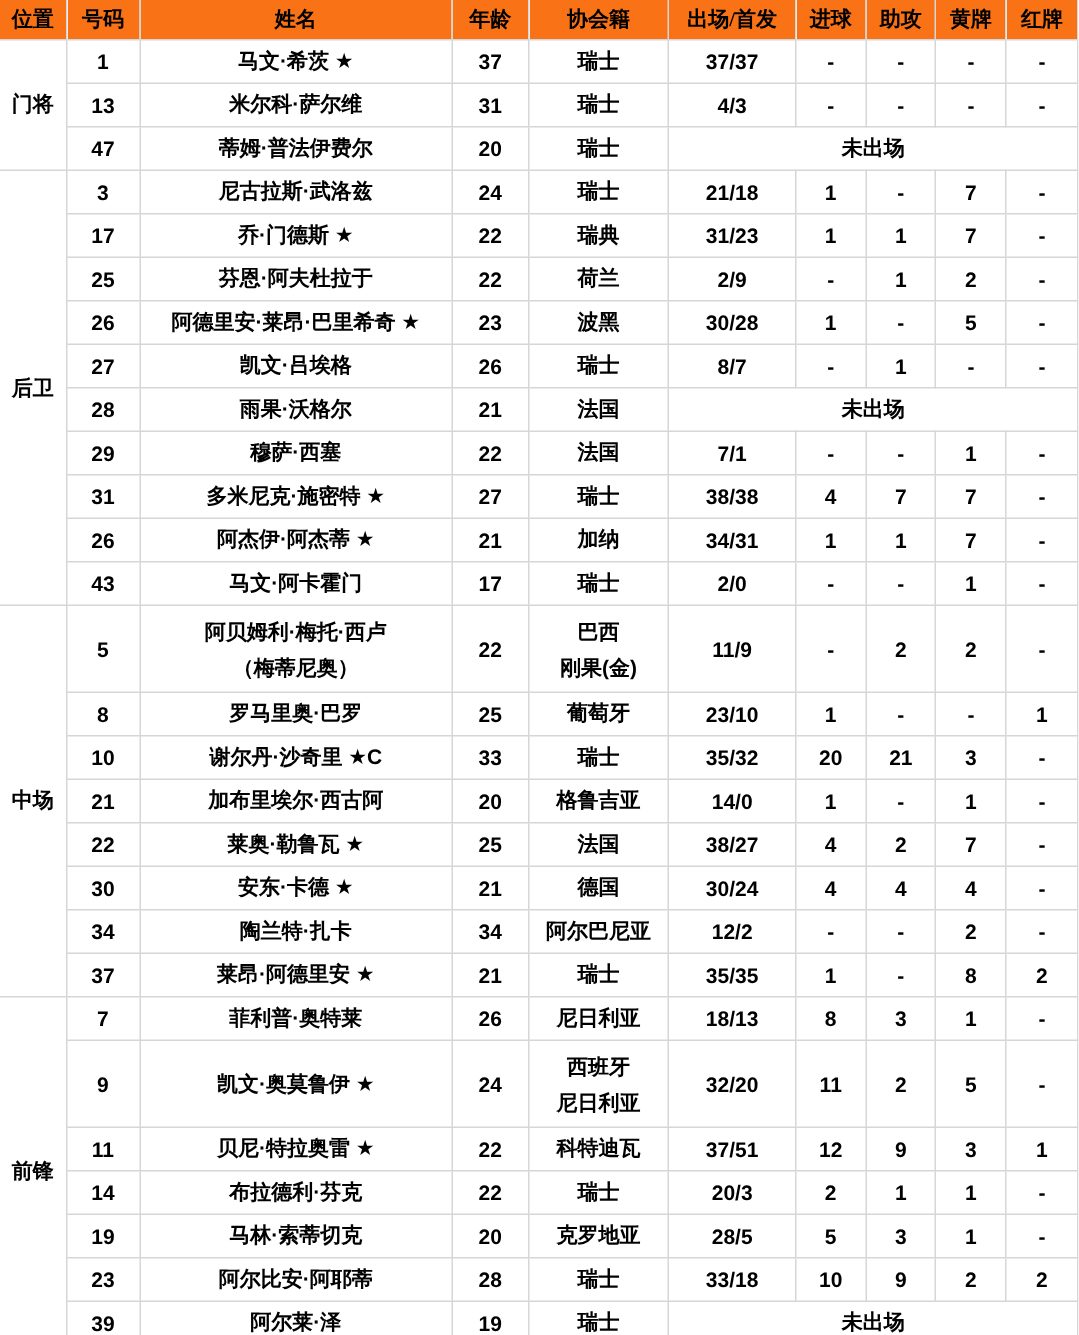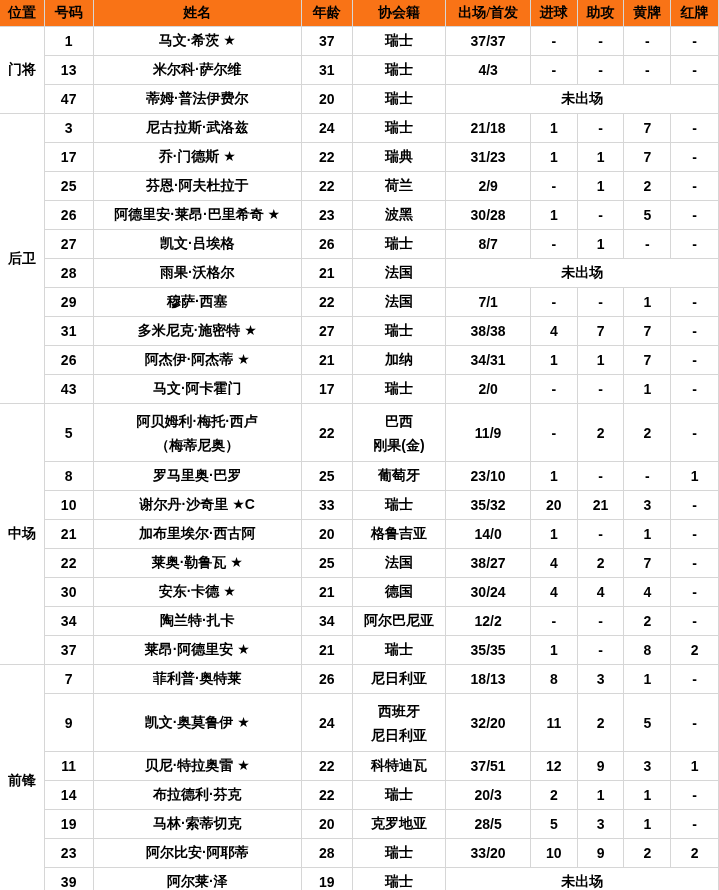--- a/index.html
+++ b/index.html
@@ -373,7 +373,7 @@
         <td>阿尔比安·阿耶蒂</td>
         <td>28</td>
         <td>瑞士</td>
-        <td>33/20</td>
+        <td>33/18</td>
         <td>10</td>
         <td>9</td>
         <td>2</td>

